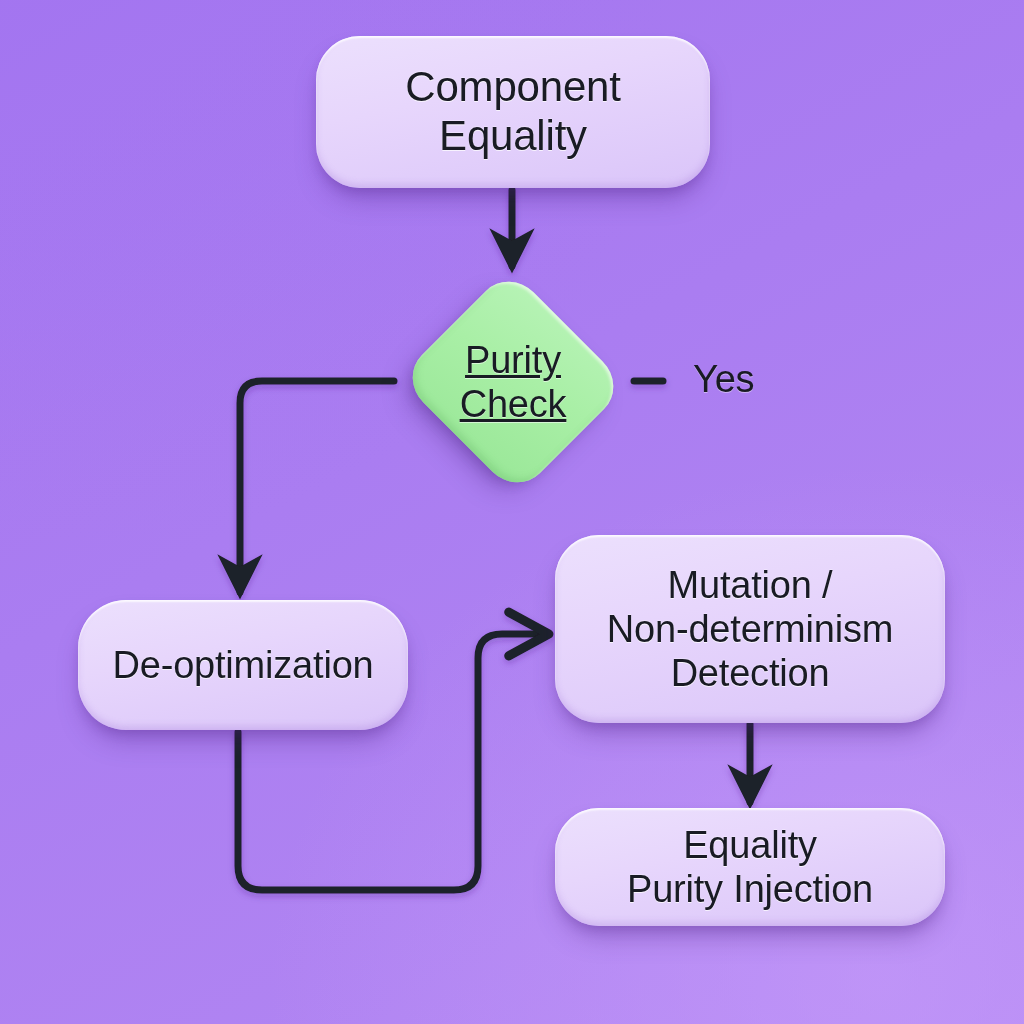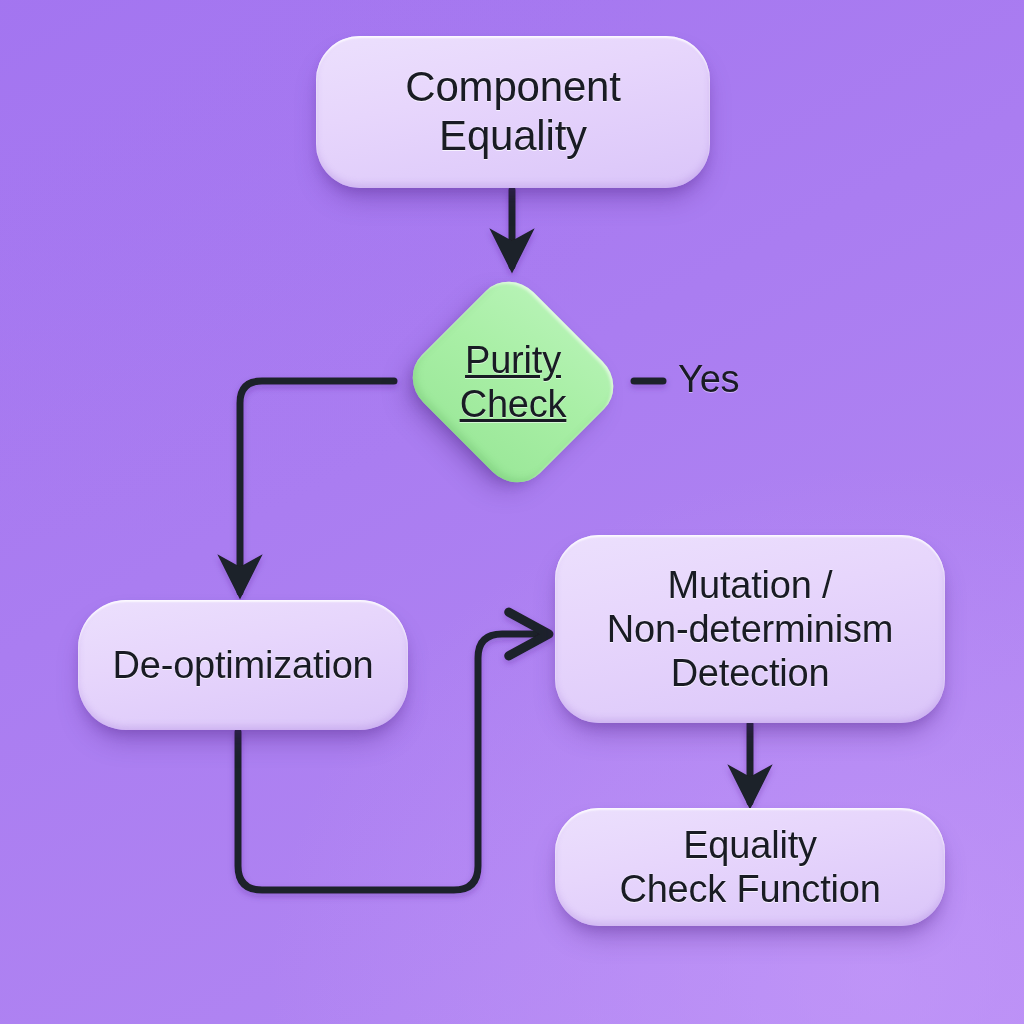--- a/index.html
+++ b/index.html
@@ -123,6 +123,7 @@
     letter-spacing: -0.2px;
     white-space: nowrap;
     text-shadow: 0 1px 0 rgba(255,255,255,0.40);
+    margin-left: 15px;
   }
   #label-yes { left: 678px; top: 358px; }
 </style>

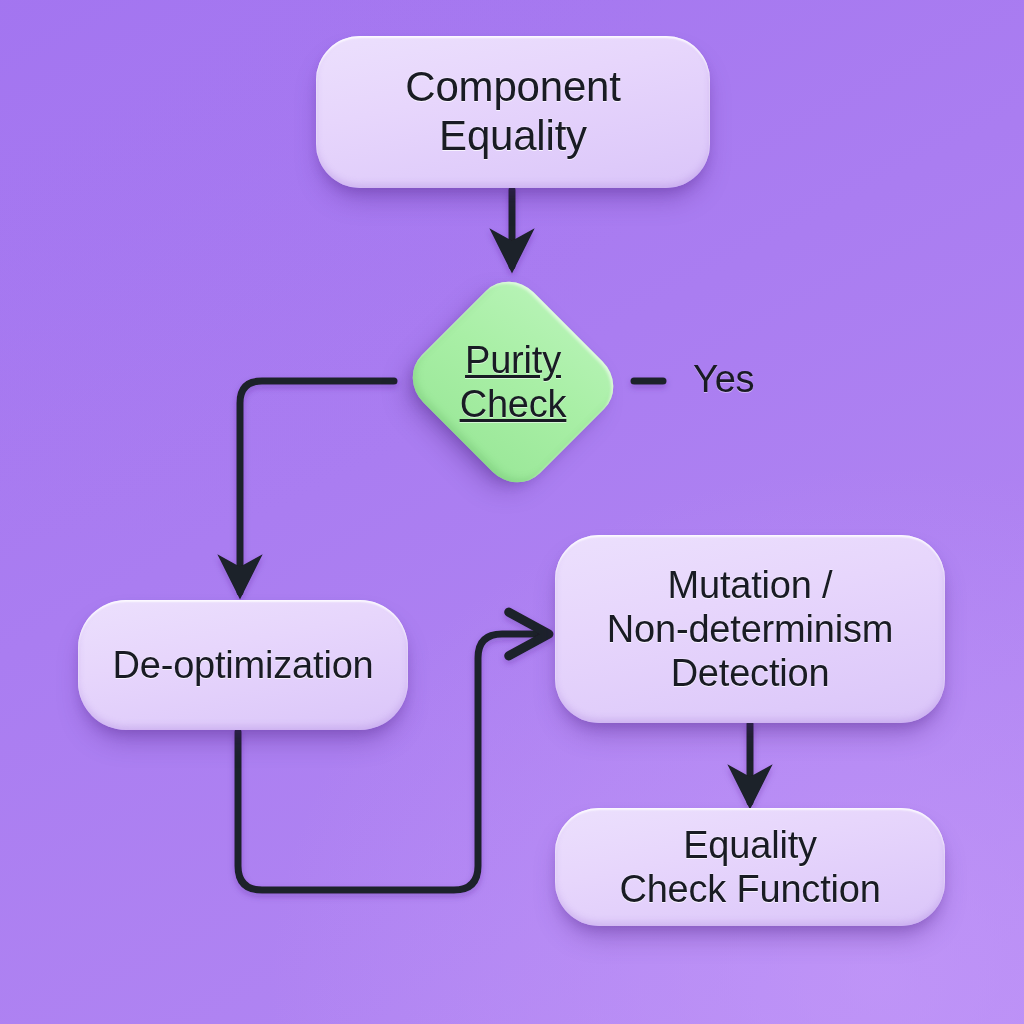--- a/index.html
+++ b/index.html
@@ -193,7 +193,7 @@
   <div class="node" id="node-equality">
     <div class="label">
       <div>Equality</div>
-      <div>Check Function</div>
+      <div>Purity Injection</div>
     </div>
   </div>
 

